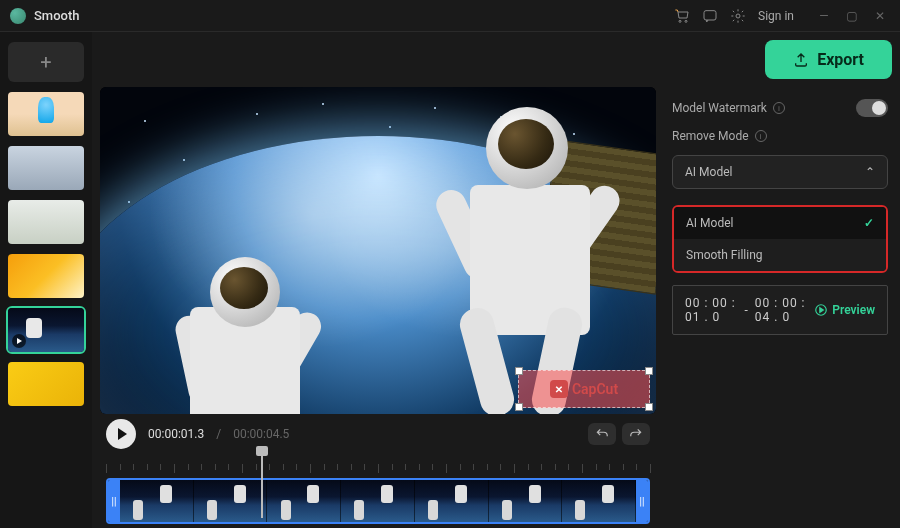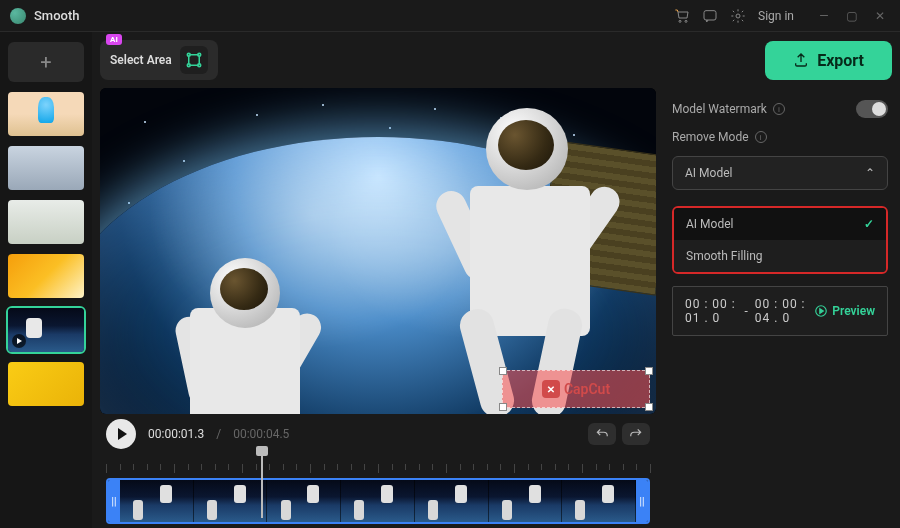--- a/index.html
+++ b/index.html
@@ -198,19 +198,6 @@
 
   <div class="center">
     <div class="toolrow">
-      <div class="select-area">
-        <span class="ai-badge">AI</span>
-        <span class="select-label">Select Area</span>
-        <span class="crop-icon">
-            <svg width="18" height="18" viewBox="0 0 24 24">
-              <rect x="5" y="5" width="14" height="14" rx="2"></rect>
-              <circle cx="5" cy="5" r="2"></circle>
-              <circle cx="19" cy="5" r="2"></circle>
-              <circle cx="5" cy="19" r="2"></circle>
-              <circle cx="19" cy="19" r="2"></circle>
-            </svg>
-          </span>
-      </div>
       <div class="export-btn">
         <svg viewBox="0 0 24 24">
             <path d="M12 3v12M7 8l5-5 5 5M4 17v2a2 2 0 002 2h12a2 2 0 002-2v-2"></path>

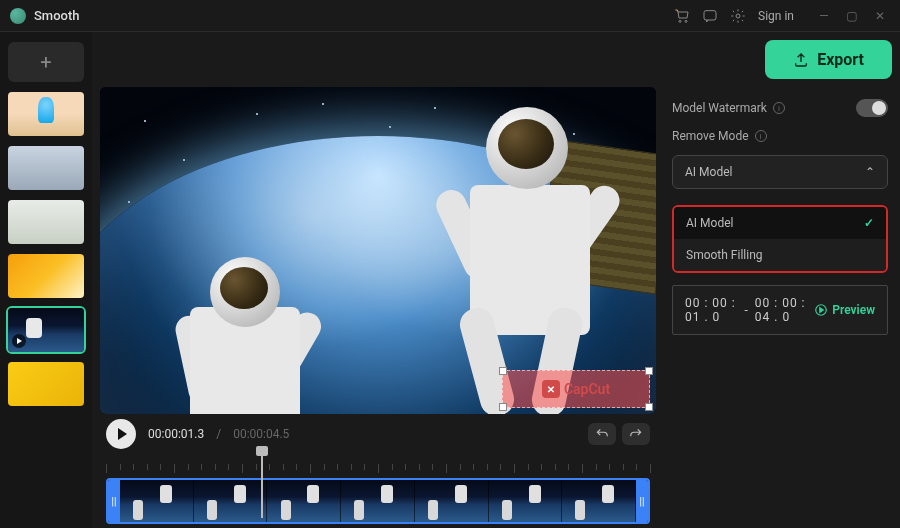--- a/index.html
+++ b/index.html
@@ -82,7 +82,7 @@
   
   .solar-panel { position: absolute; right: -10px; top: 60px; width: 120px; height: 140px; background: repeating-linear-gradient(0deg, #5a502a 0 6px, #4a4020 6px 12px), repeating-linear-gradient(90deg, rgba(0,0,0,.2) 0 6px, transparent 6px 12px); transform: rotate(8deg); border: 1px solid #3a3218; }
   
-  .watermark-box { position: absolute; right: 6px; bottom: 6px; width: 148px; height: 38px; background: rgba(248, 80, 80, .55); border: 1px dashed rgba(255,255,255,.6); }
+  .watermark-box { position: absolute; right: 6px; bottom: 6px; width: 132px; height: 38px; background: rgba(248, 80, 80, .55); border: 1px dashed rgba(255,255,255,.6); }
   .watermark-box .handle { position:absolute; width:8px; height:8px; background:#fff; border:1px solid #888; }
   .watermark-box .h-tl{top:-4px;left:-4px;} .watermark-box .h-tr{top:-4px;right:-4px;} .watermark-box .h-bl{bottom:-4px;left:-4px;} .watermark-box .h-br{bottom:-4px;right:-4px;}
   .wm-text { position:absolute; inset:0; display:flex; align-items:center; justify-content:center; gap:4px; color:#d14a4a; font-weight:600; font-size:14px; }

